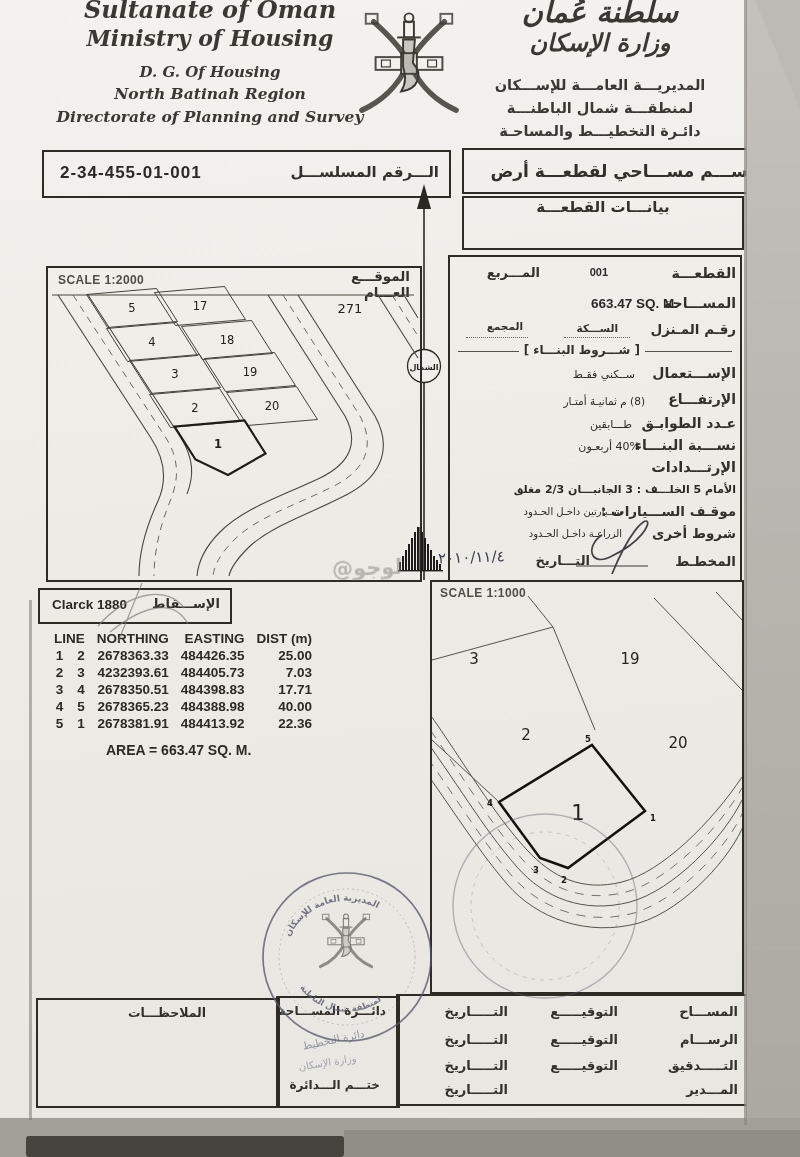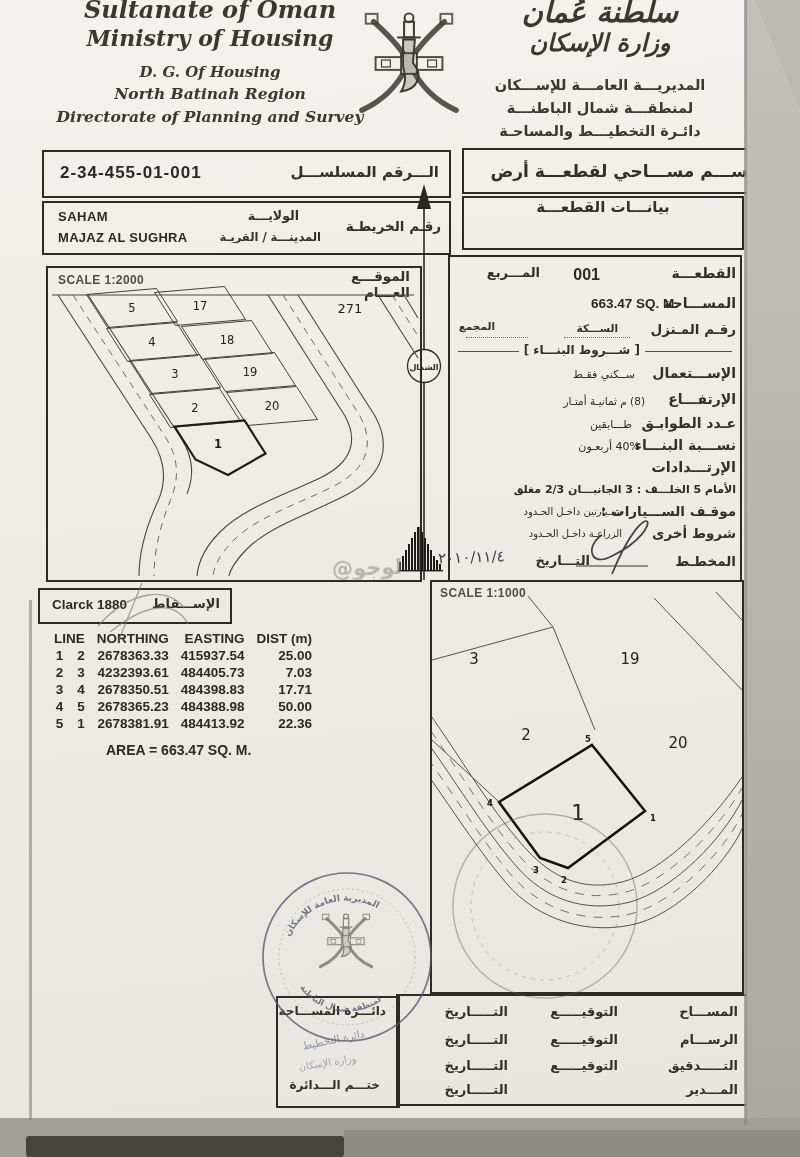--- a/index.html
+++ b/index.html
@@ -51,13 +51,6 @@
     <span class="ar b lbl" style="font-size:17px;">رســـم مســـاحي لقطعـــة أرض</span>
   </div>
 
-  <div class="abs box" style="left:42px;top:201px;width:405px;height:50px;">
-    <span class="abs ar b lbl" style="right:8px;top:15px;font-size:13.5px;">رقـم الخريطـة</span>
-    <span class="abs ar b lbl" style="right:150px;top:5px;font-size:12.5px;">الولايـــة</span>
-    <span class="abs ar b lbl" style="right:128px;top:27px;font-size:11.5px;">المدينـــة / القريـة</span>
-    <span class="abs lat b val" style="left:14px;top:6px;font-size:13px;letter-spacing:.5px;">SAHAM</span>
-    <span class="abs lat b val" style="left:14px;top:27px;font-size:13px;letter-spacing:.3px;">MAJAZ AL SUGHRA</span>
-  </div>
   <div class="abs box" style="left:462px;top:196px;width:278px;height:50px;display:flex;align-items:flex-start;justify-content:center;">
     <span class="ar b lbl" style="font-size:15px;">بيانـــات القطعـــة</span>
   </div>

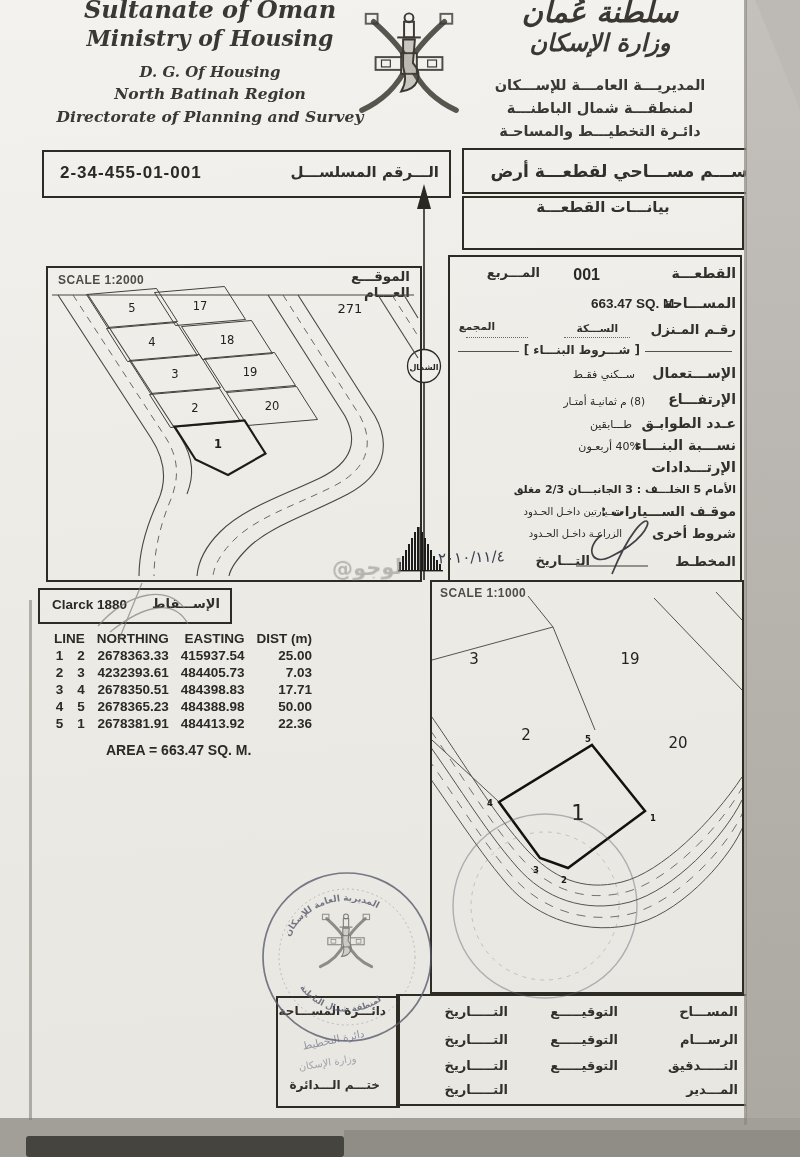--- a/index.html
+++ b/index.html
@@ -108,7 +108,7 @@
 
   <div class="abs box ar" style="left:448px;top:255px;width:290px;height:323px;">
     <span class="abs b lbl" style="right:4px;top:8px;font-size:14px;">القطعـــة</span>
-    <span class="abs lat b val" style="right:140px;top:9px;font-size:16px;margin-left:19px;">001</span>
+    <span class="abs lat b val" style="right:132px;top:9px;font-size:11px;margin-left:19px;">001</span>
     <span class="abs b lbl" style="right:200px;top:8px;font-size:13px;">المـــربع</span>
 
     <span class="abs b lbl" style="right:4px;top:38px;font-size:14px;">المســـاحة</span>

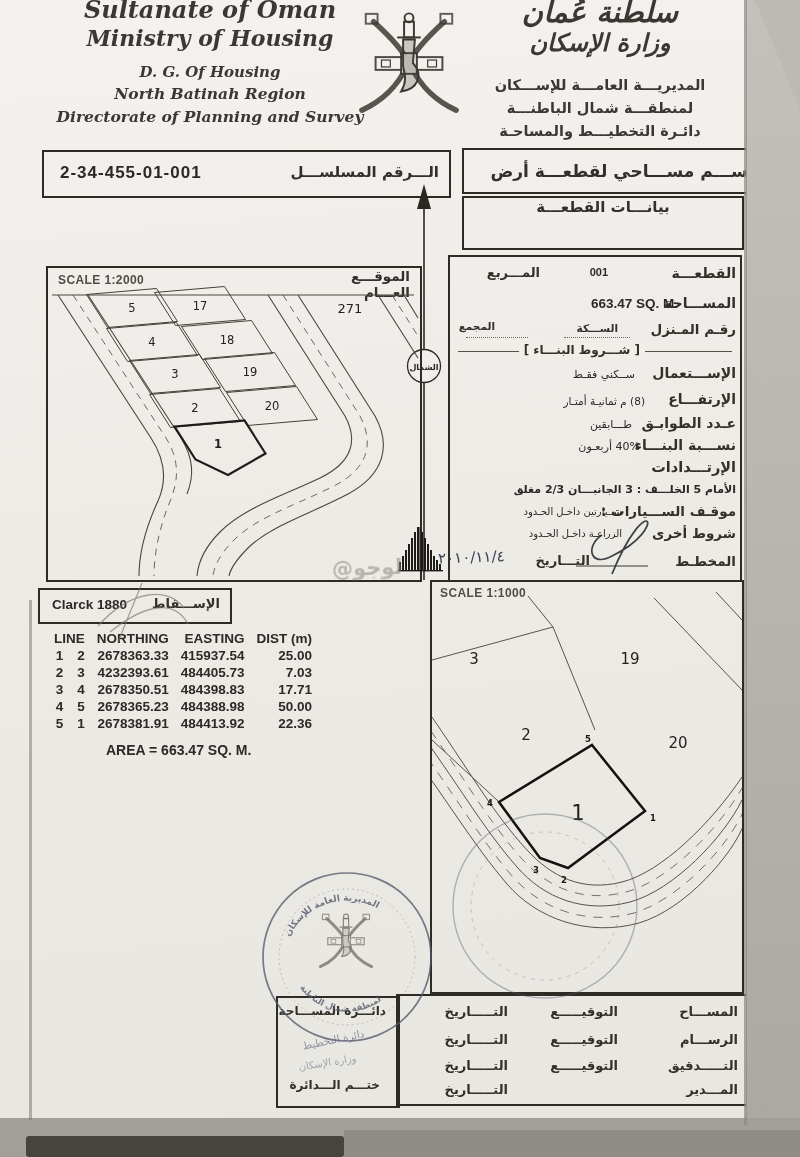--- a/index.html
+++ b/index.html
@@ -116,7 +116,7 @@
 
     <span class="abs b lbl" style="right:4px;top:64px;font-size:13.5px;">رقـم المـنزل</span>
     <span class="abs b lbl" style="right:122px;top:65px;font-size:10.5px;">الســـكة</span>
-    <span class="abs b lbl" style="right:245px;top:63px;font-size:10.5px;">المجمع</span>
+    <span class="abs b lbl" style="right:217px;top:63px;font-size:10.5px;">المجمع</span>
     <span class="abs dotted" style="right:110px;top:64px;width:66px;height:16px;"></span>
     <span class="abs dotted" style="right:212px;top:64px;width:62px;height:16px;"></span>
 

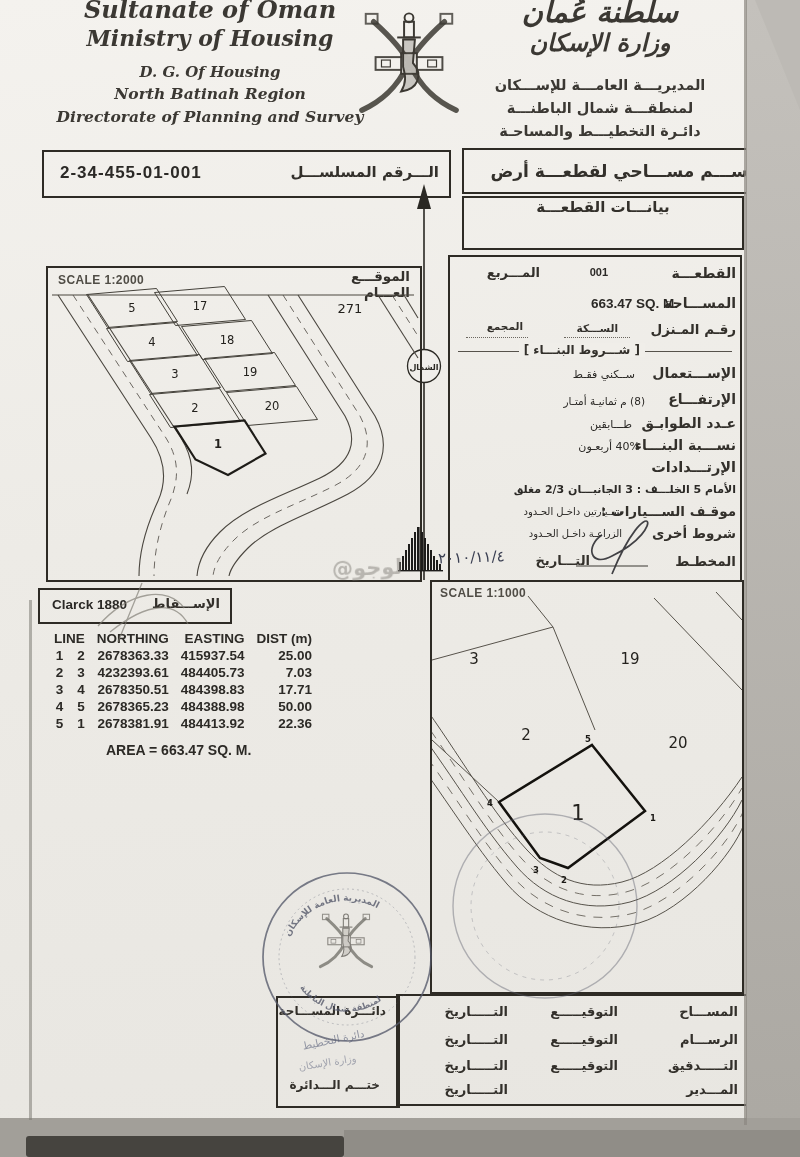--- a/index.html
+++ b/index.html
@@ -168,7 +168,7 @@
         <td>1</td>
             <td>2</td>
         <td>2678363.33</td>
-            <td>415937.54</td>
+            <td>484426.35</td>
             <td>25.00</td>
       </tr>
       <tr>

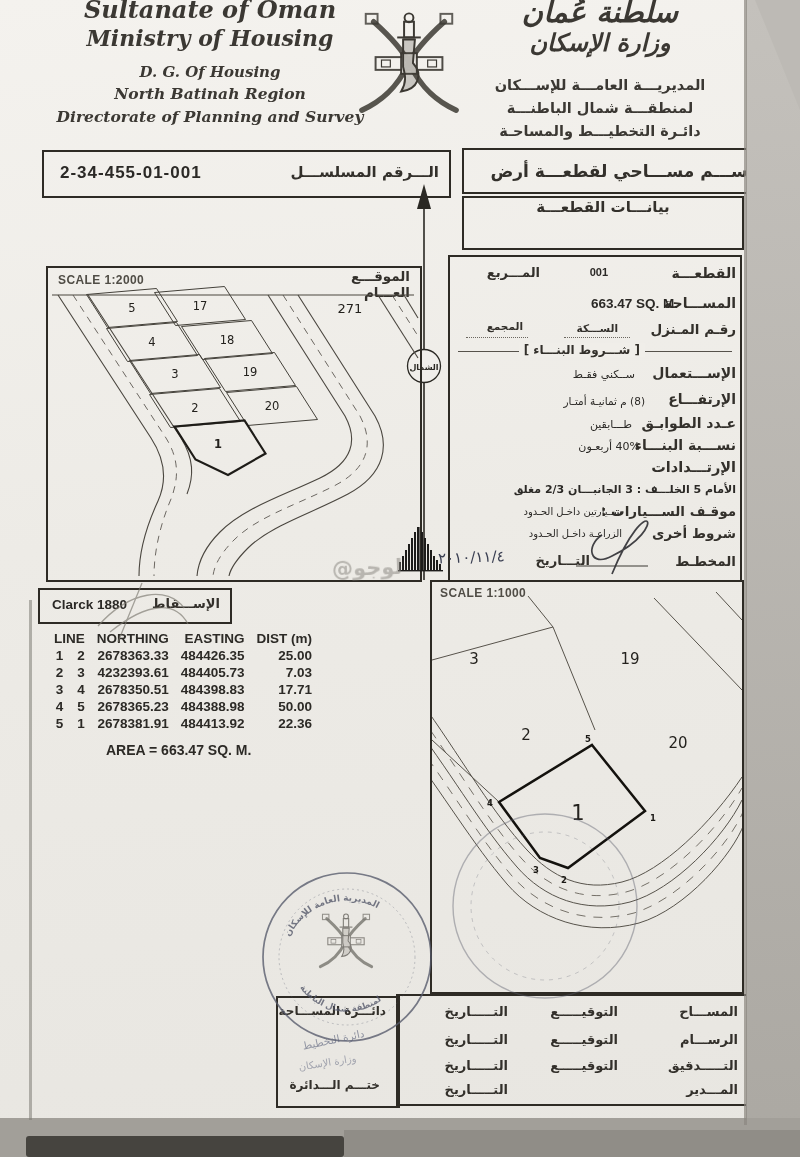--- a/index.html
+++ b/index.html
@@ -190,7 +190,7 @@
             <td>5</td>
         <td>2678365.23</td>
             <td>484388.98</td>
-            <td>50.00</td>
+            <td>40.00</td>
       </tr>
       <tr>
         <td>5</td>

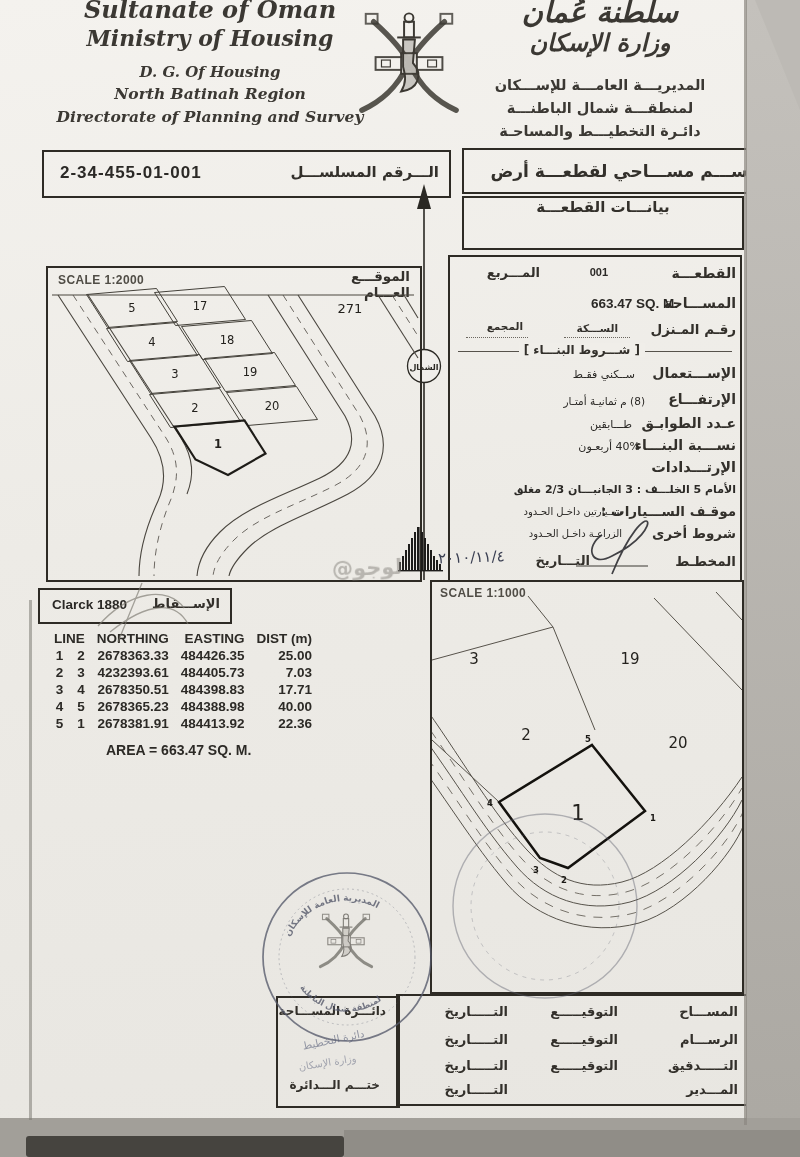--- a/index.html
+++ b/index.html
@@ -241,6 +241,9 @@
     </svg>
   </div>
 
+  <div class="abs box" style="left:36px;top:998px;width:240px;height:106px;">
+    <span class="abs ar b lbl" style="right:72px;top:5px;font-size:12.5px;">الملاحظـــات</span>
+  </div>
   <div class="abs box" style="left:276px;top:996px;width:120px;height:108px;">
     <span class="abs ar b lbl" style="right:12px;top:6px;font-size:12px;white-space:nowrap;">دائـــرة المســـاحة</span>
     <span class="abs ar b lbl" style="right:18px;top:80px;font-size:12px;white-space:nowrap;">ختـــم الـــدائرة</span>

